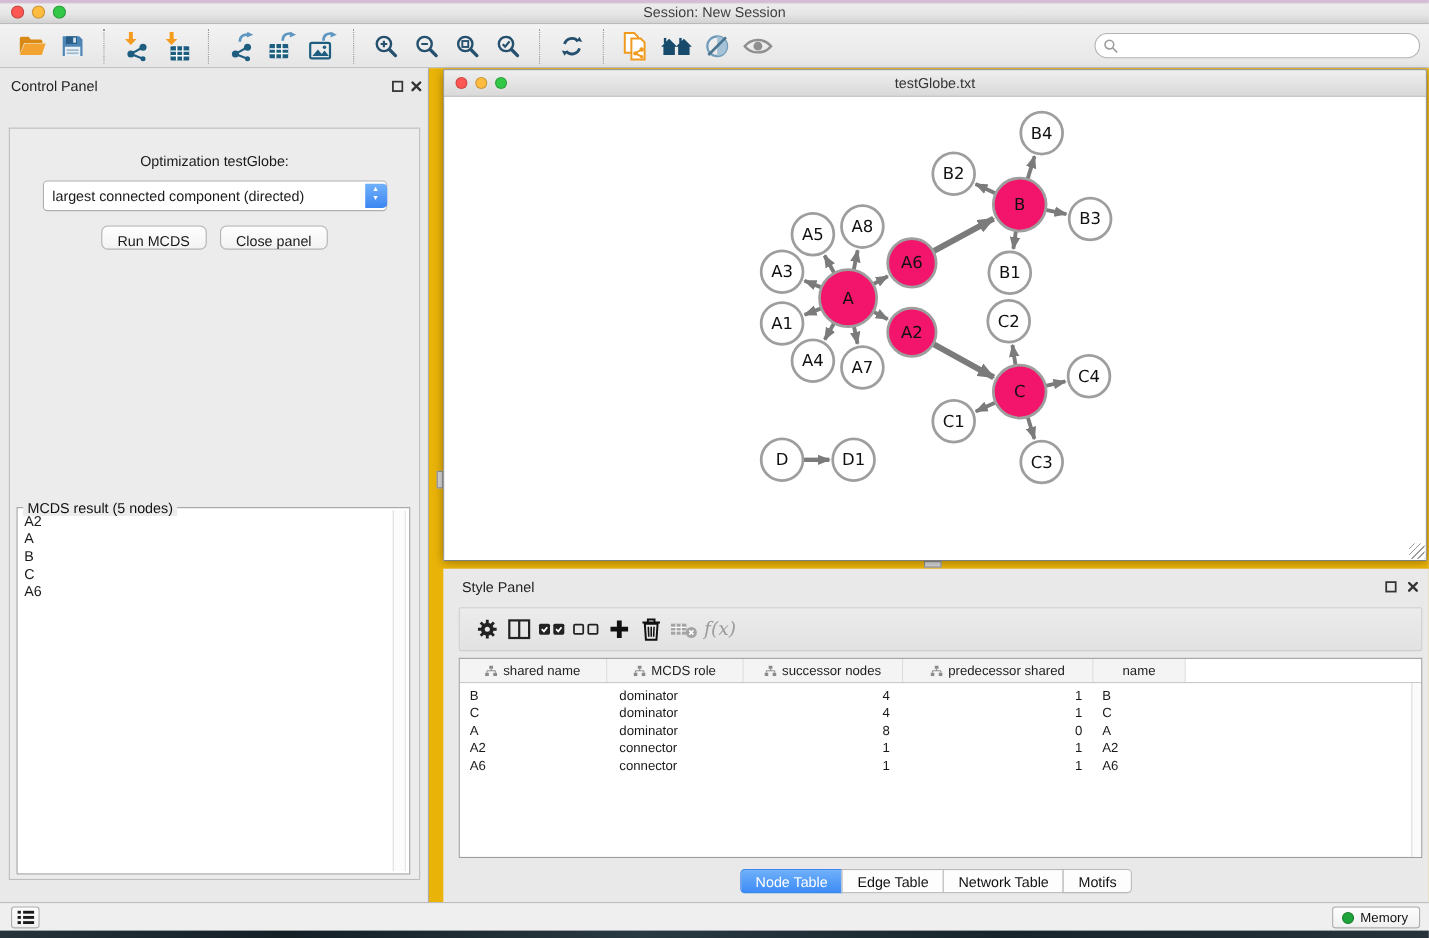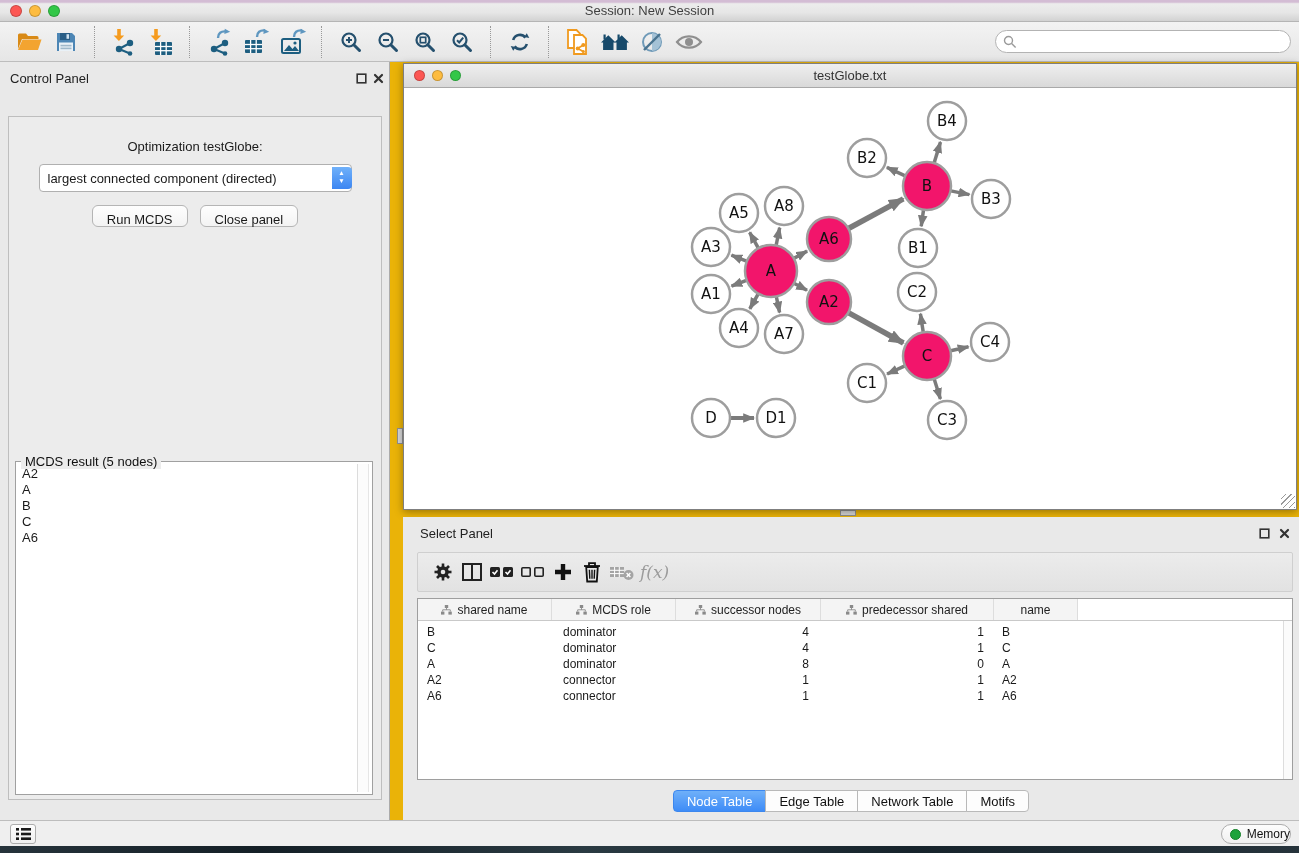--- a/index.html
+++ b/index.html
@@ -413,7 +413,7 @@
 
     <div class="table-panel">
       <div class="tp-header">
-        <span class="panel-title">Select Panel</span>
+        <span class="panel-title">Style Panel</span>
         <span class="panel-float">
           <svg width="11" height="11" viewBox="0 0 11 11">
               <rect x="1.2" y="1.2" width="8.6" height="8.6" fill="none" stroke="#333" stroke-width="1.6"></rect>

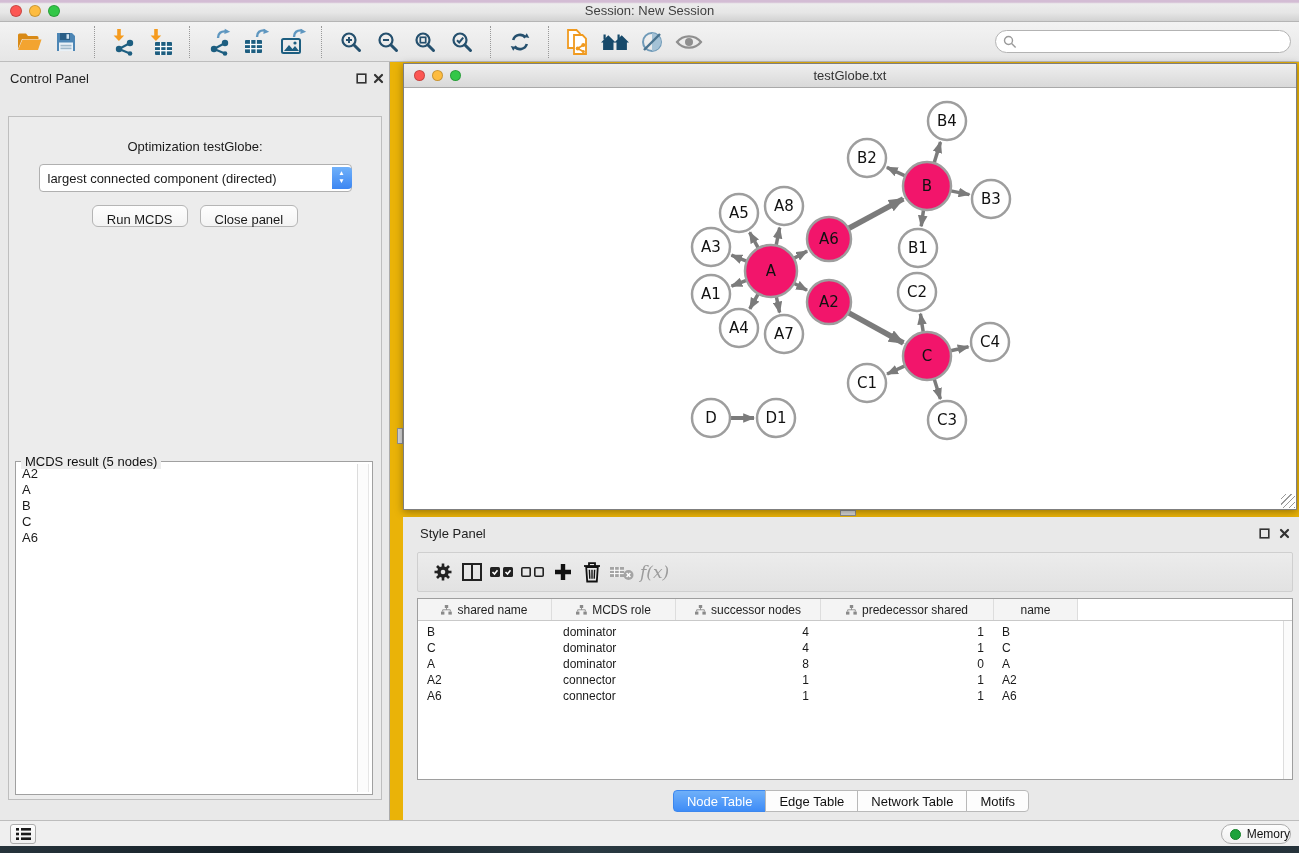--- a/index.html
+++ b/index.html
@@ -94,8 +94,8 @@
   .statusbar { position:absolute; left:0; bottom:7px; width:100%; height:26px; background:#efefef; border-top:1px solid #bdbdbd; }
   .sb-list-btn { position:absolute; left:10px; top:3px; width:26px; height:20px; background:linear-gradient(#fdfdfd,#f0f0f0);
     border:1px solid #adadad; border-radius:3px; display:flex; align-items:center; justify-content:center; }
-  .sb-memory-btn { position:absolute; right:8px; top:3px; height:20px; padding:0 0 0 8px; background:linear-gradient(#fdfdfd,#f0f0f0);
-    border:1px solid #adadad; border-radius:10px; display:flex; align-items:center; gap:6px; font-size:12px; color:#111; }
+  .sb-memory-btn { position:absolute; right:8px; top:3px; height:20px; padding:0 10px 0 8px; background:linear-gradient(#fdfdfd,#f0f0f0);
+    border:1px solid #adadad; border-radius:3px; display:flex; align-items:center; gap:6px; font-size:12px; color:#111; }
   .mem-dot { width:11px; height:11px; border-radius:50%; background:#1fa33c; border:0.5px solid #158029; }
   .wallpaper { position:absolute; left:0; bottom:0; width:100%; height:7px;
     background:linear-gradient(90deg,#26333b,#141f26 20%,#2a3a42 45%,#17242c 70%,#26333b 100%); }

